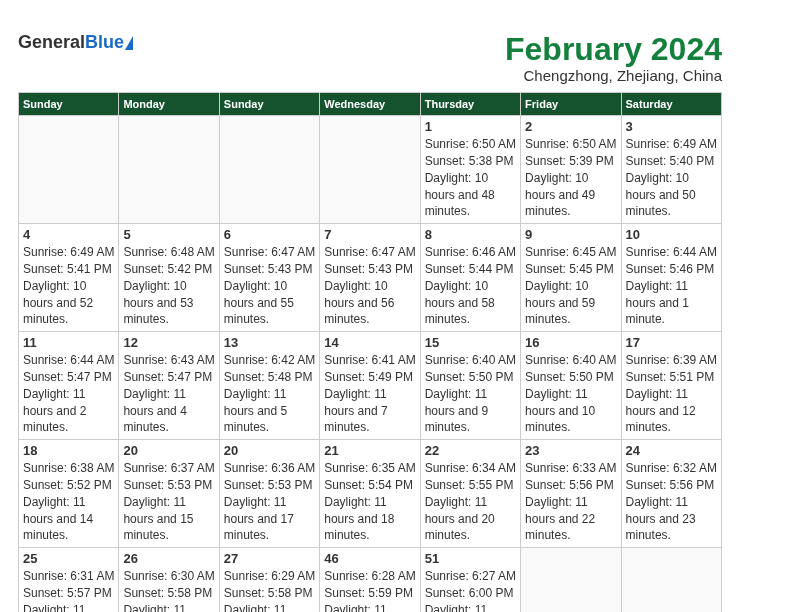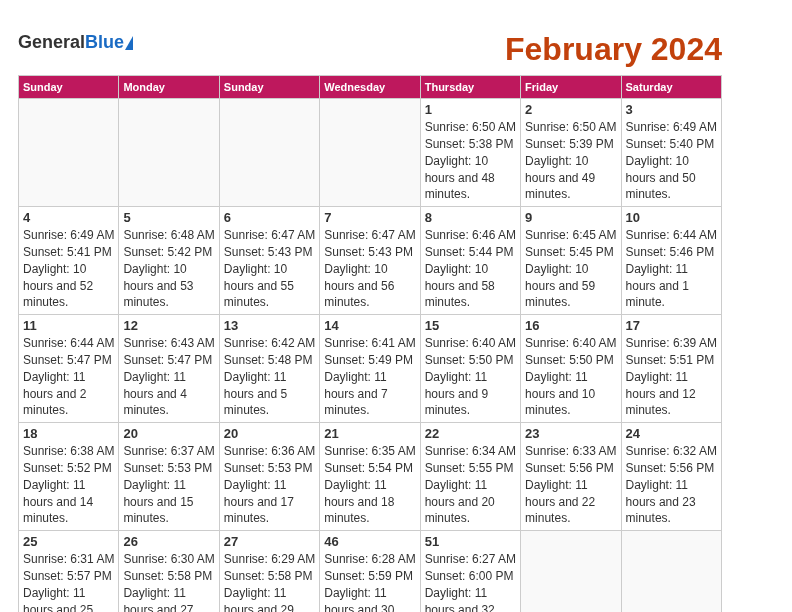--- a/index.html
+++ b/index.html
@@ -56,7 +56,7 @@
     .month-title {
       font-size: 32px;
       font-weight: bold;
-      color: #c2410c;
+      color: #15803d;
       line-height: 1.1;
     }
     .location-title {

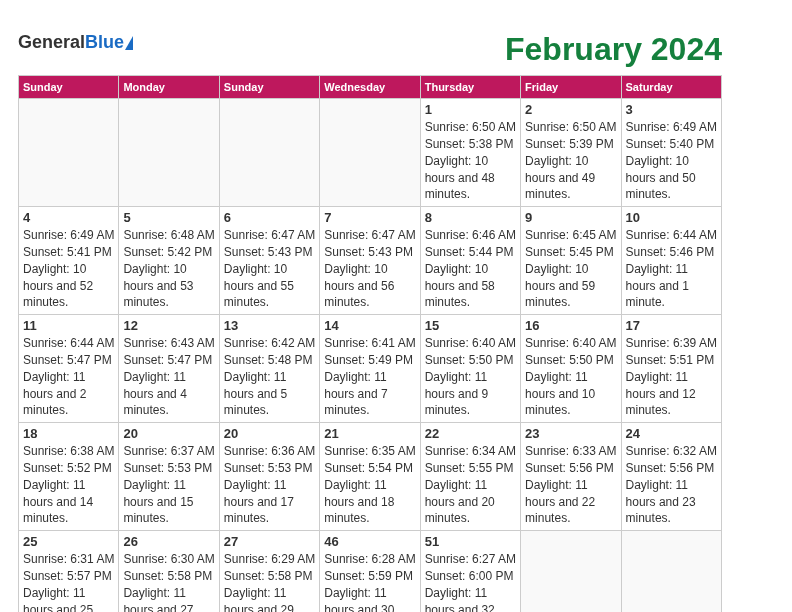--- a/index.html
+++ b/index.html
@@ -131,6 +131,7 @@
     </div>
     <div class="title-block">
       <div class="month-title">February 2024</div>
+      <div class="location-title">Chengzhong, Zhejiang, China</div>
     </div>
   </div>
 

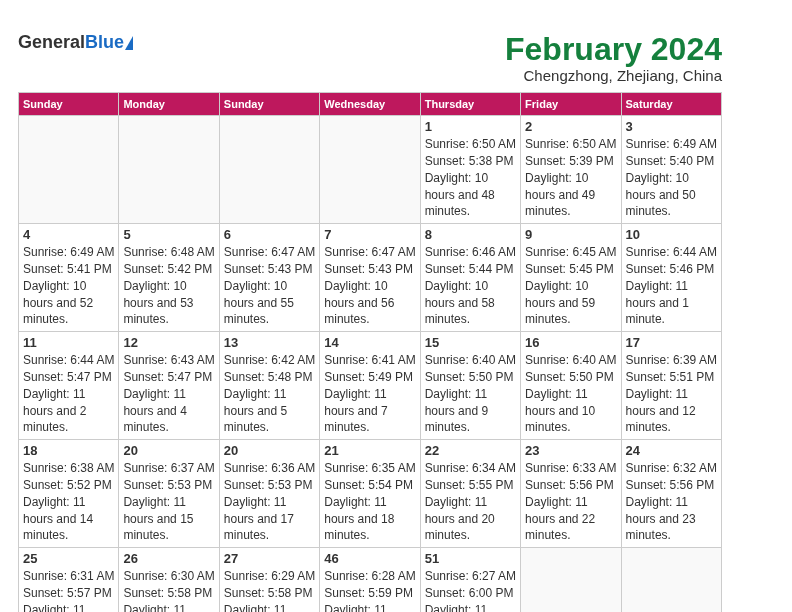--- a/index.html
+++ b/index.html
@@ -71,7 +71,7 @@
       table-layout: fixed;
     }
     .calendar th {
-      background-color: #be185d;
+      background-color: #14532d;
       color: #fff;
       font-size: 11px;
       font-weight: bold;

